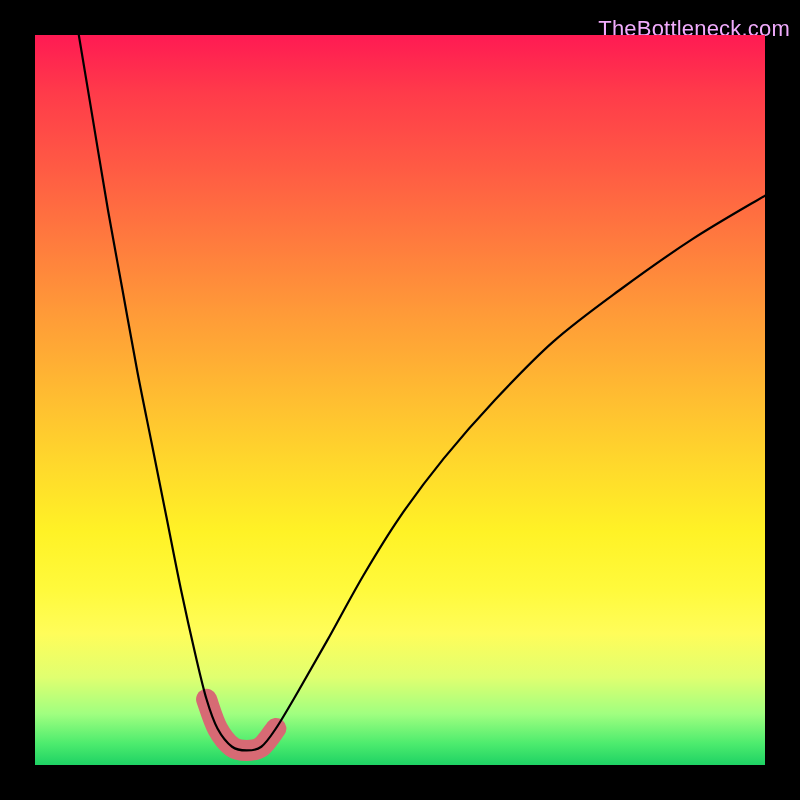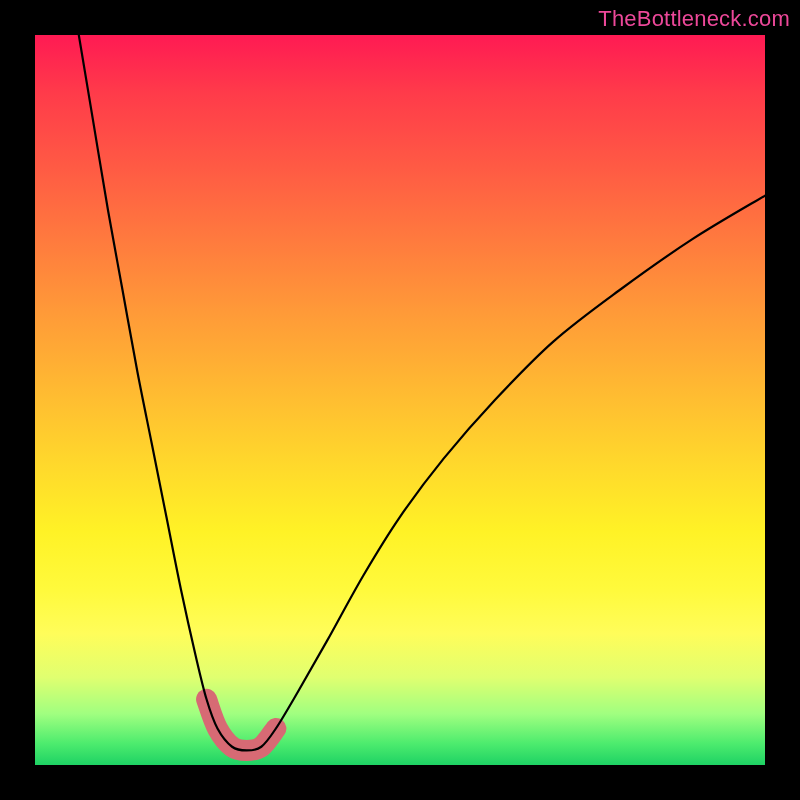--- a/index.html
+++ b/index.html
@@ -44,9 +44,9 @@
   }
   .watermark {
     position: absolute;
-    top: 6px;
+    top: 16px;
     right: 10px;
-    color: #ec4899;
+    color: #f0abfc;
     font-size: 22px;
     letter-spacing: 0.2px;
     font-weight: 400;

